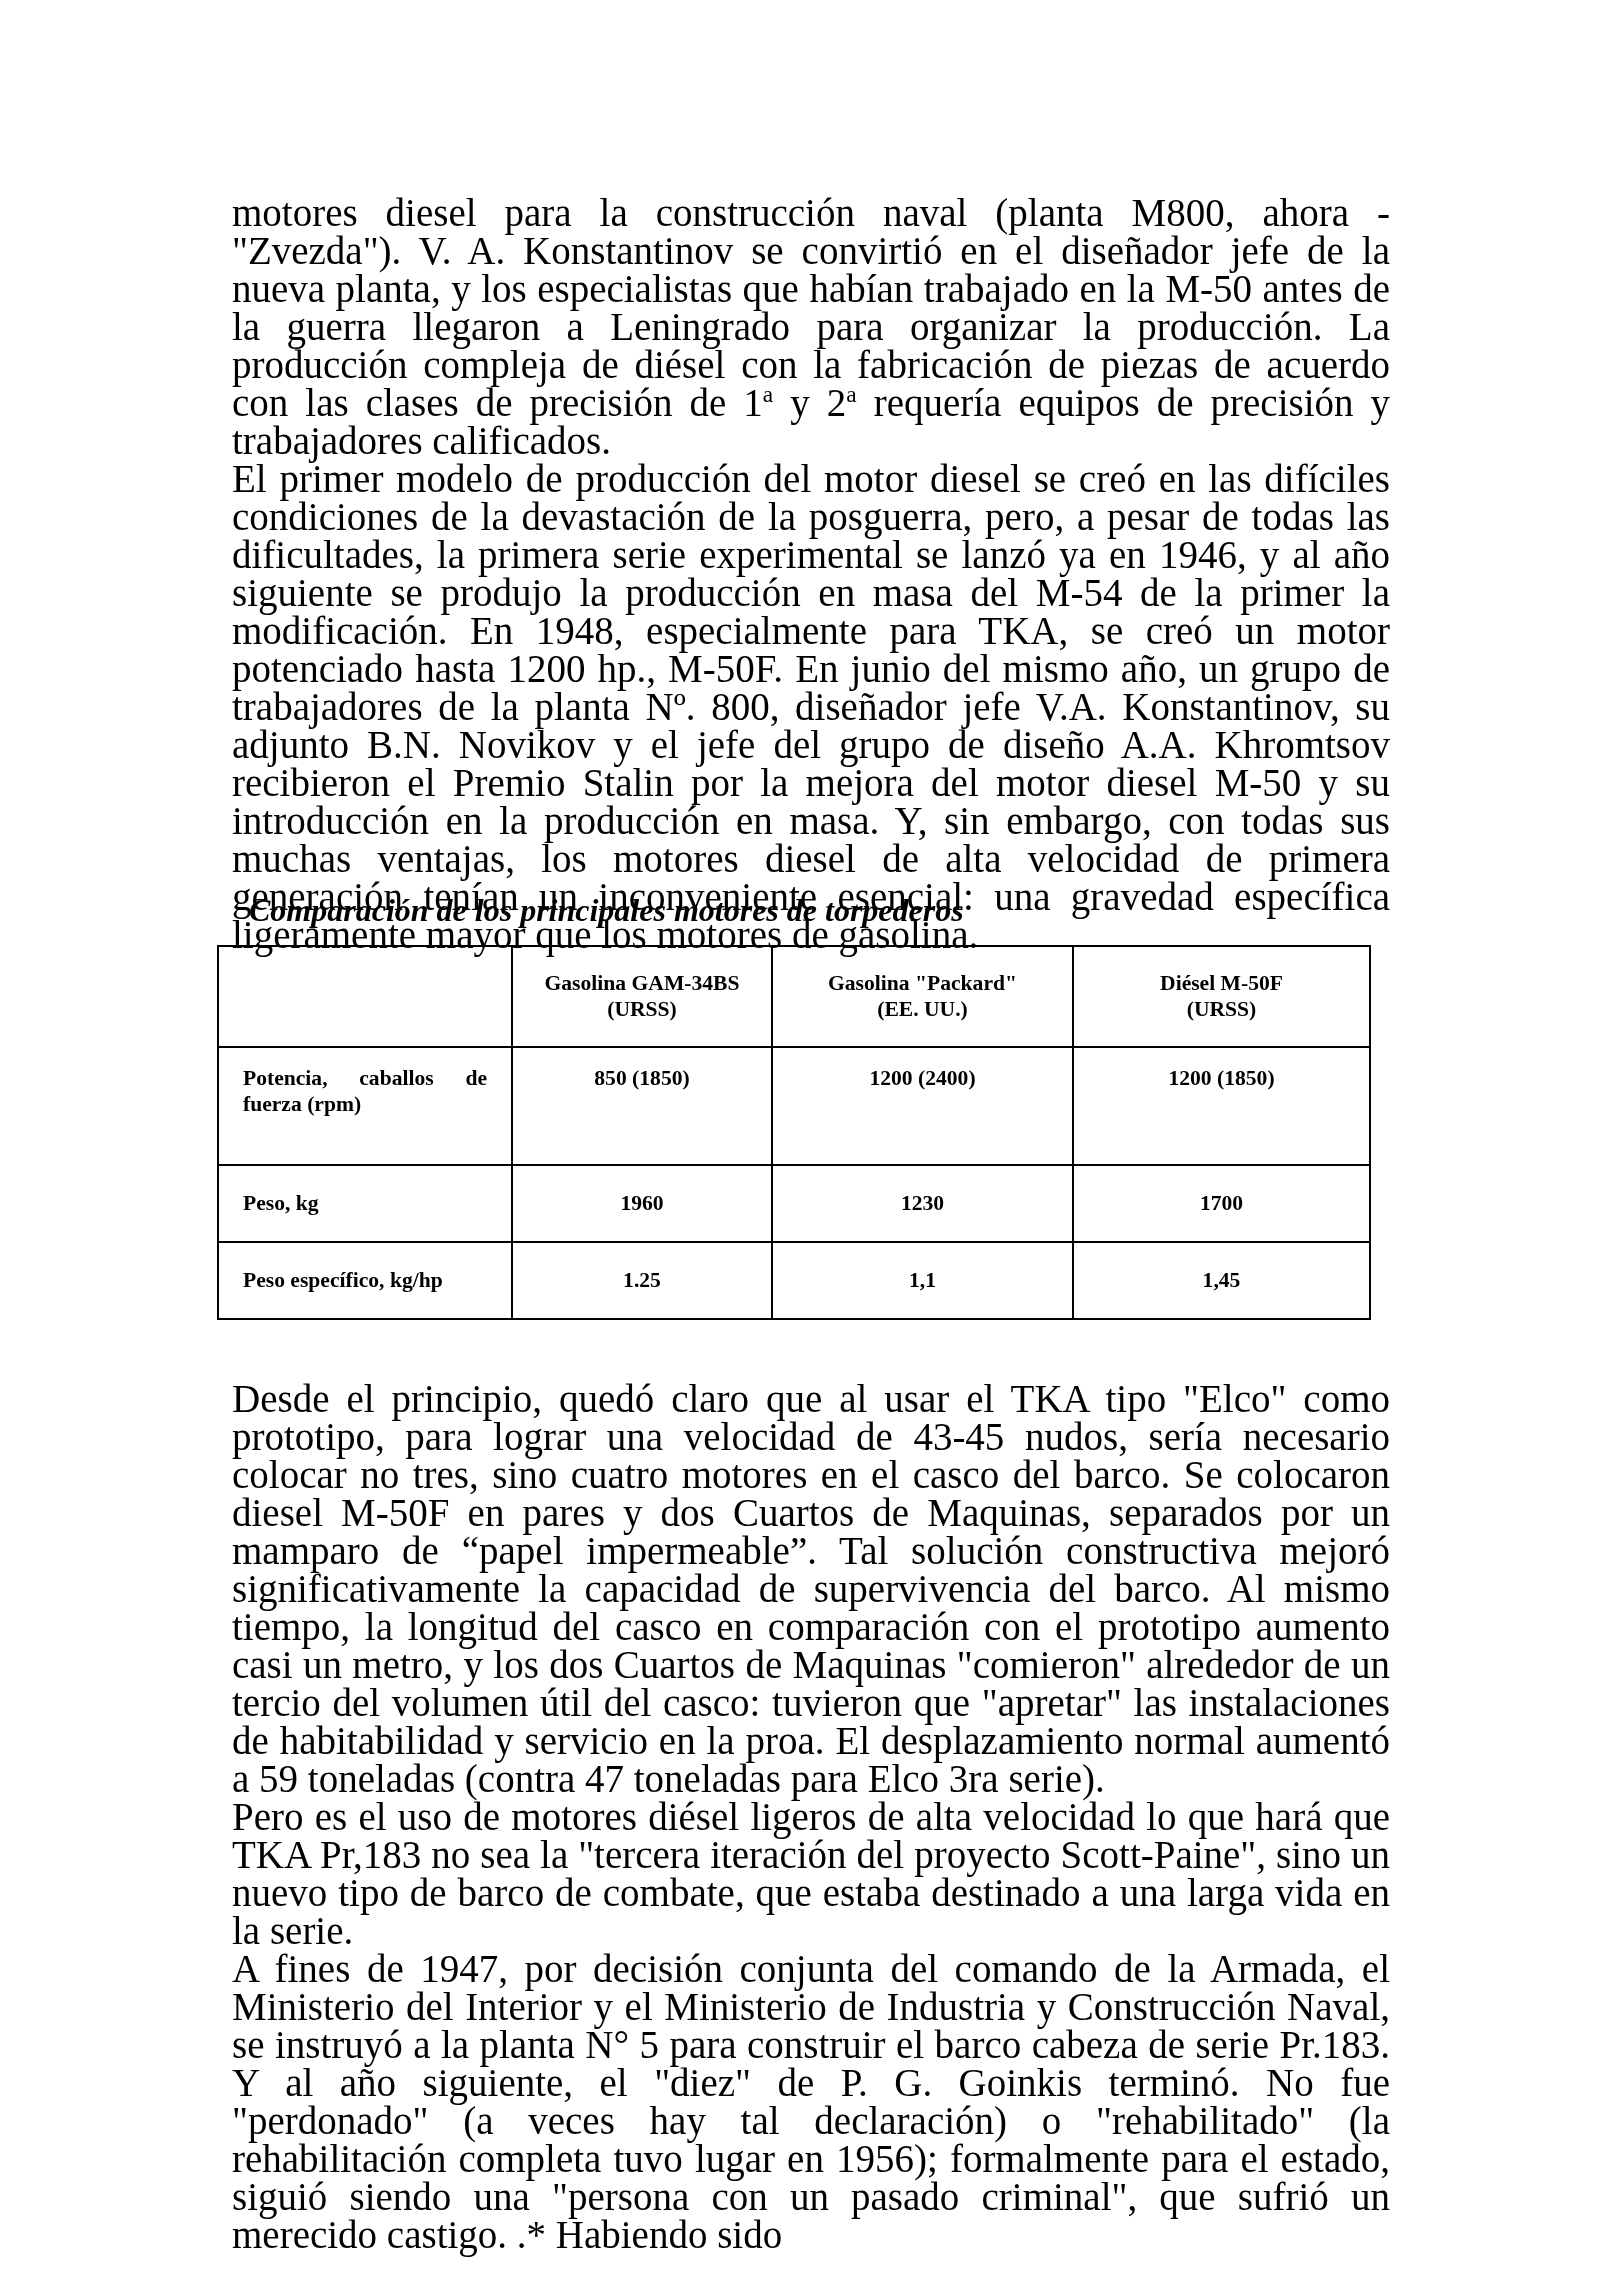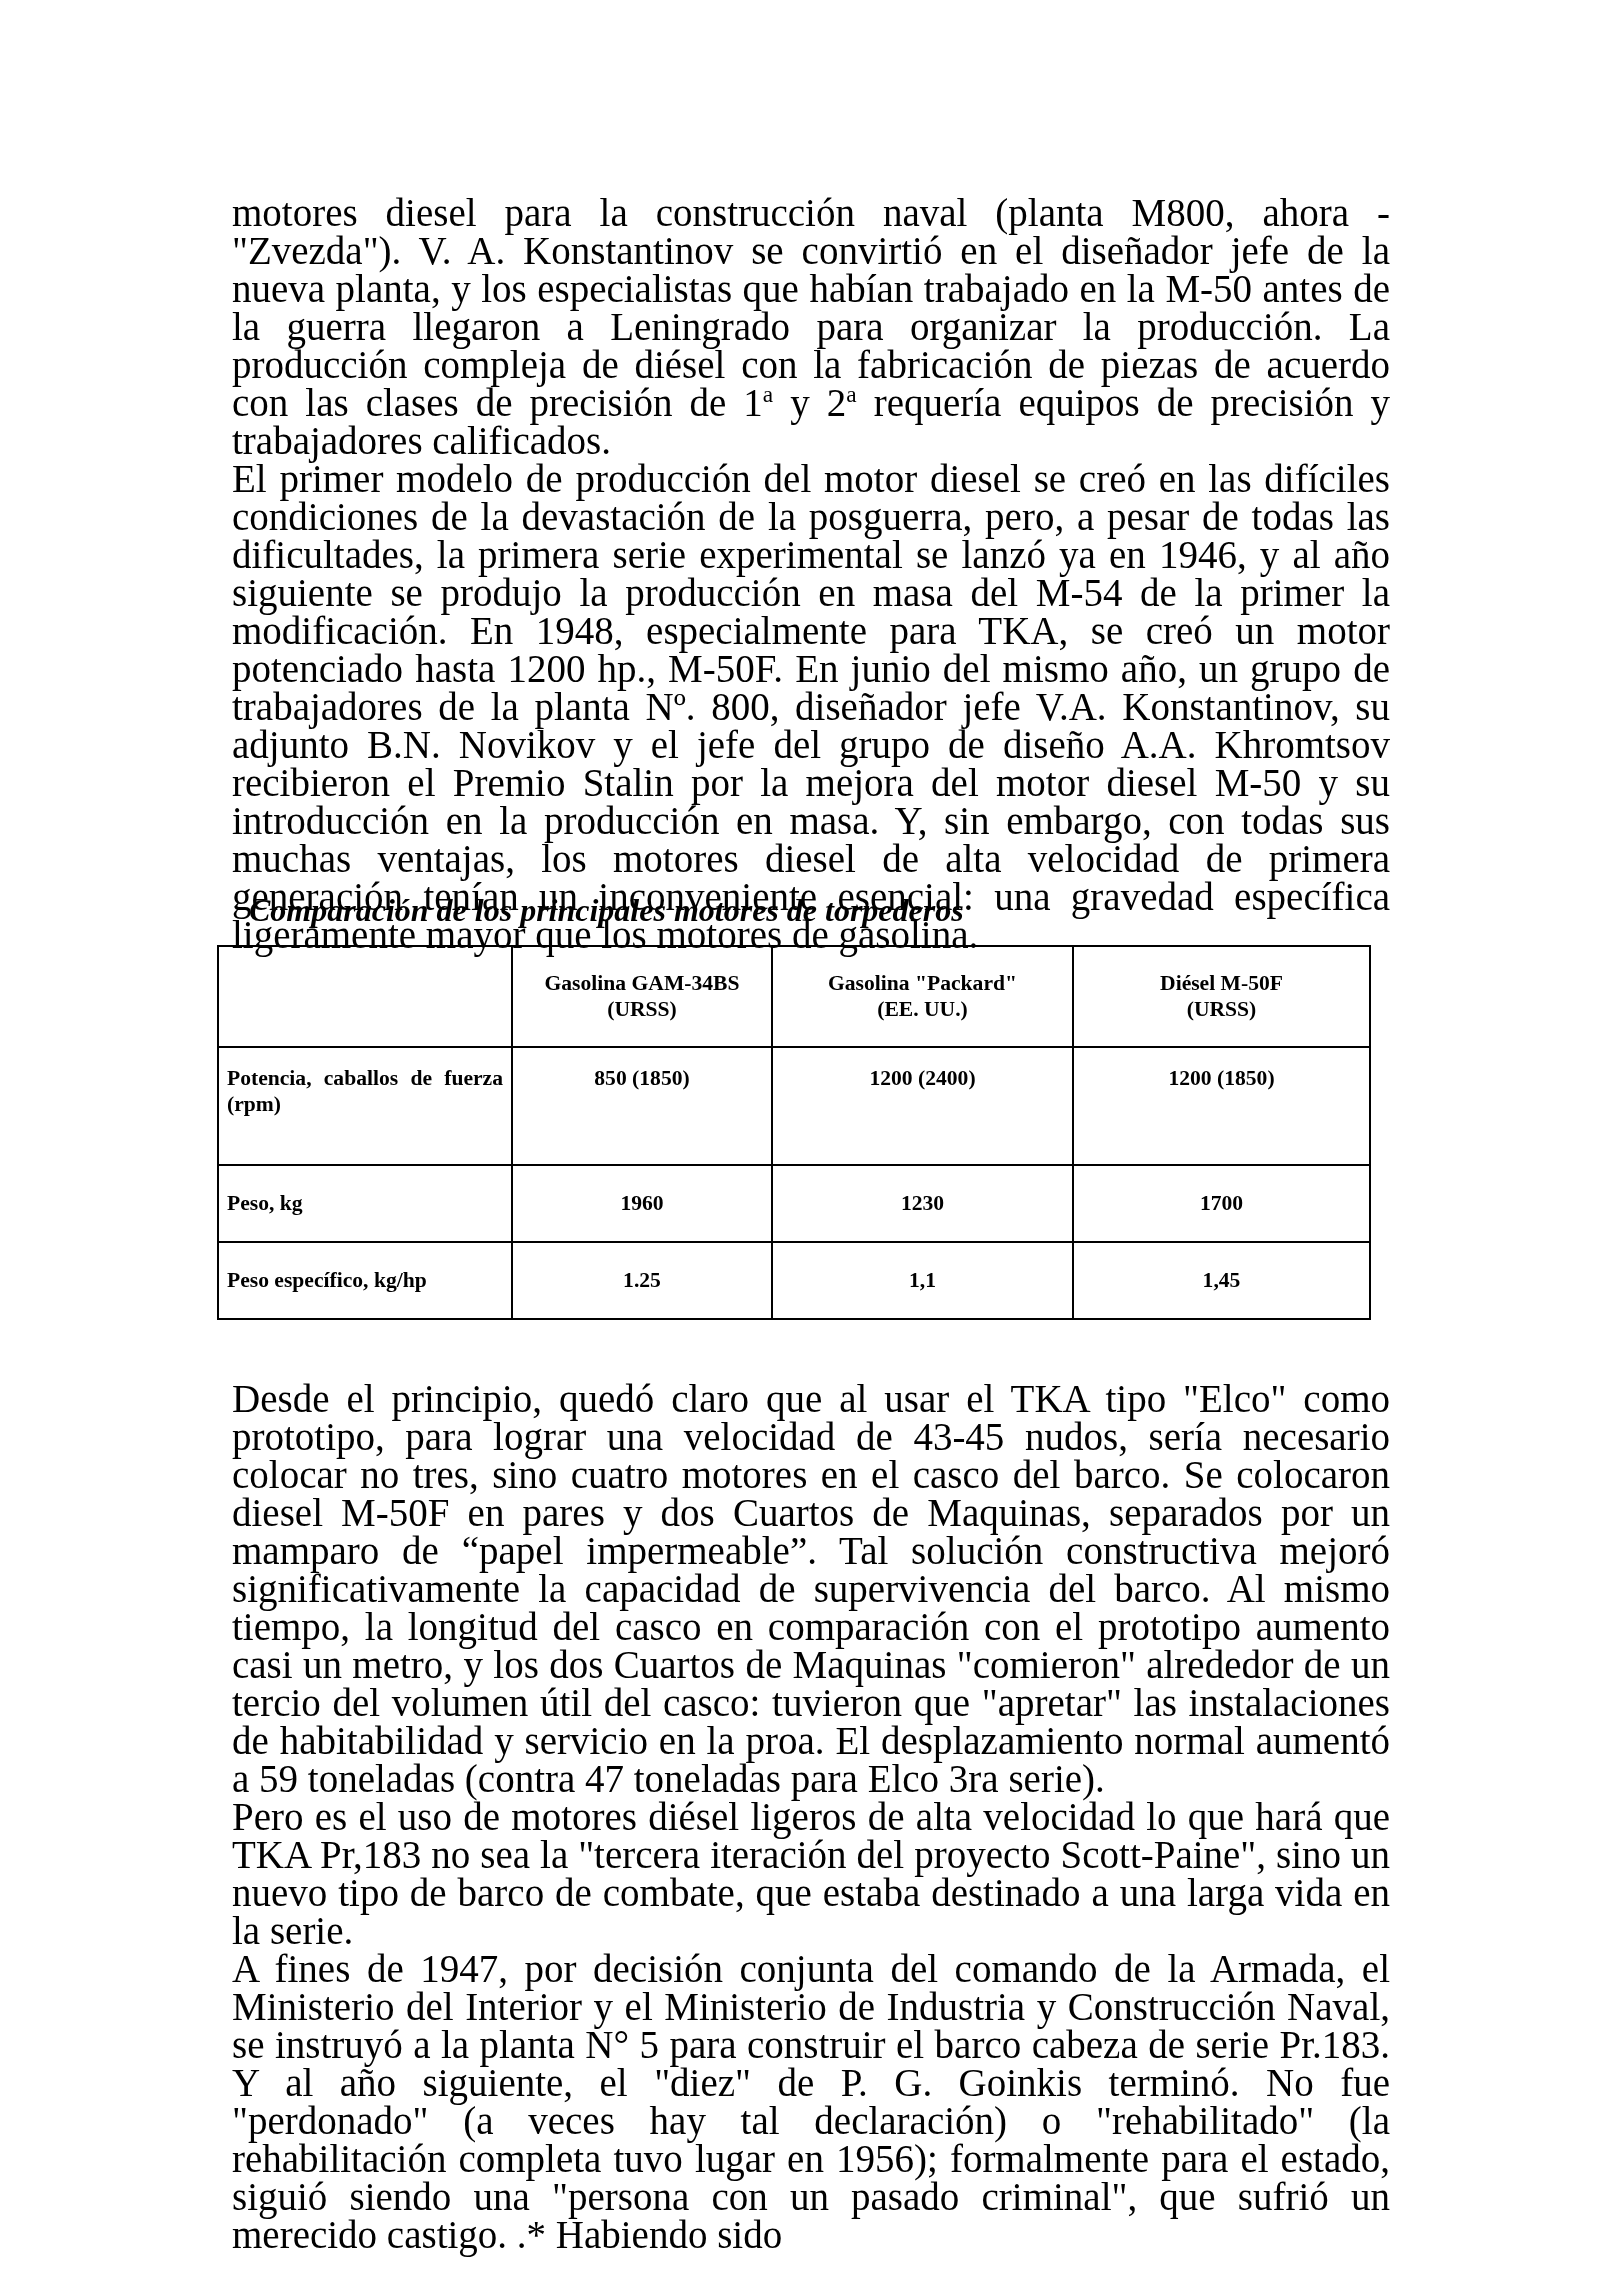--- a/index.html
+++ b/index.html
@@ -61,7 +61,7 @@
   }
   .comparison-table td {
     border: 2px solid #000000;
-    padding: 0 8px;
+    padding: 0 24px;
     vertical-align: middle;
     text-align: center;
   }

